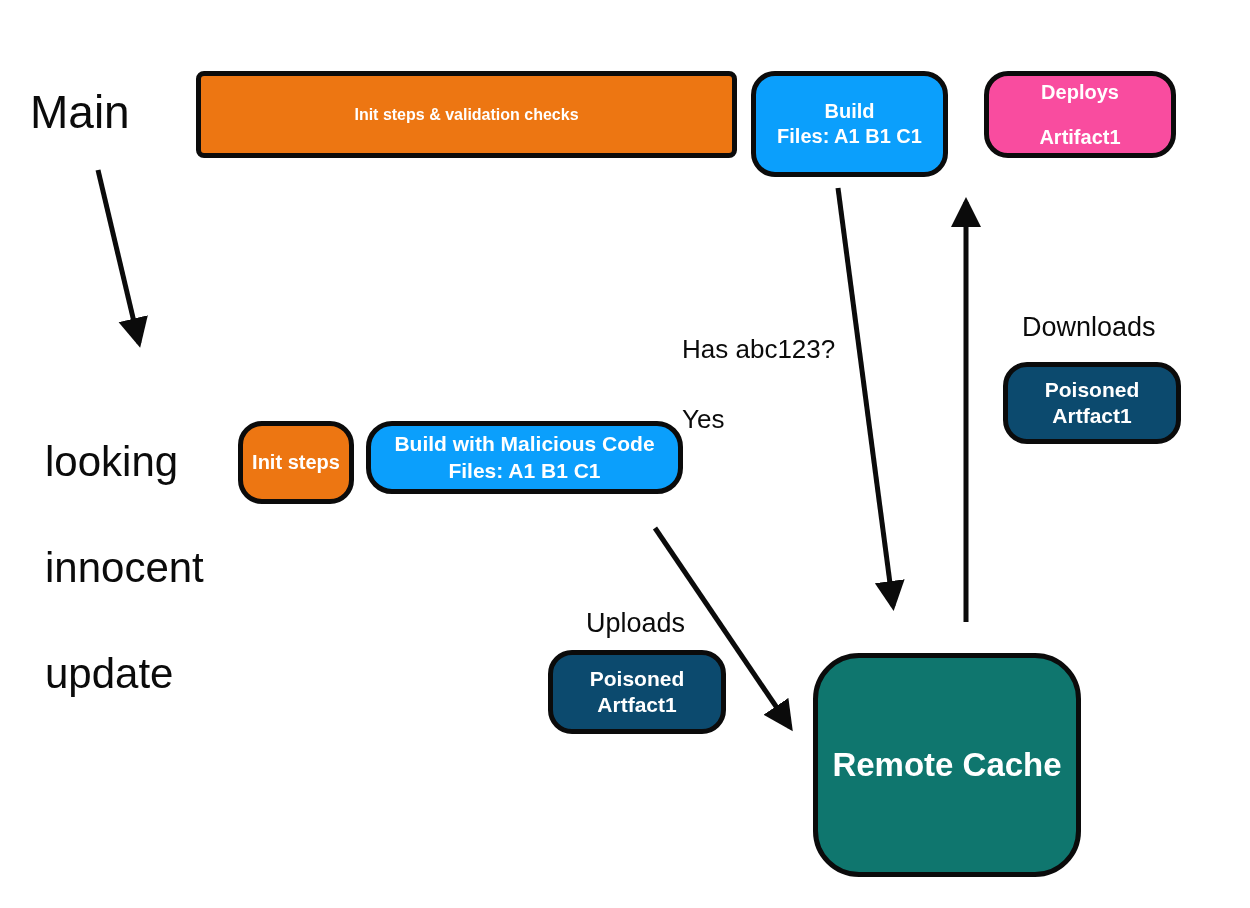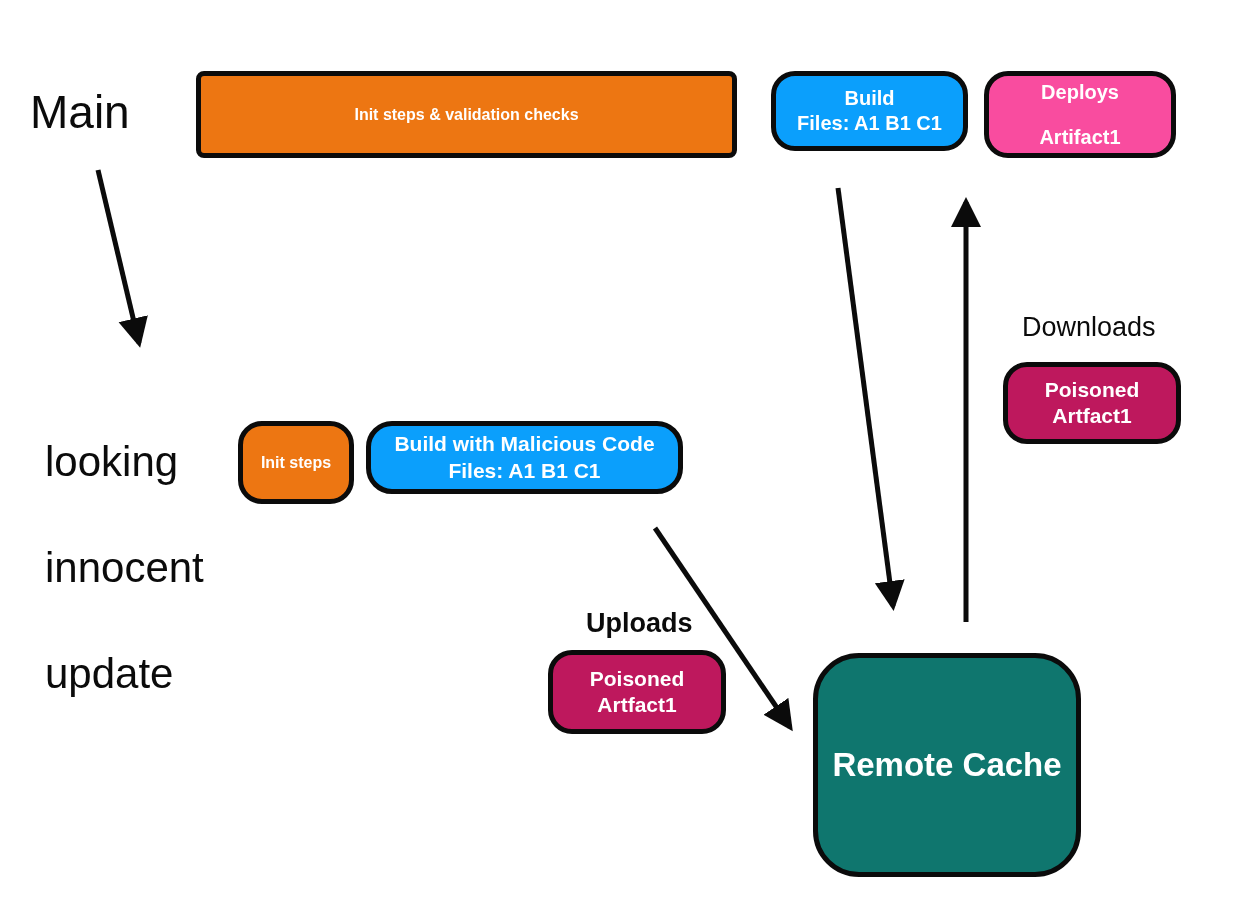--- a/index.html
+++ b/index.html
@@ -42,7 +42,7 @@
   .green  { background: #0f766e; }
 
   .n-init-validation { left: 196px; top: 71px; width: 541px; height: 87px; border-radius: 8px; font-size: 16px; }
-  .n-build-top       { left: 751px; top: 71px; width: 197px; height: 80px; border-radius: 24px; font-size: 20px; margin-left: 20px; }
+  .n-build-top       { left: 751px; top: 71px; width: 197px; height: 106px; border-radius: 24px; font-size: 20px; }
   .n-deploys         { left: 984px; top: 71px; width: 192px; height: 87px; border-radius: 24px; font-size: 20px; gap: 20px; }
   .n-init-steps      { left: 238px; top: 421px; width: 116px; height: 83px; border-radius: 24px; font-size: 16px; }
   .n-build-malicious { left: 366px; top: 421px; width: 317px; height: 73px; border-radius: 26px; font-size: 21px; }

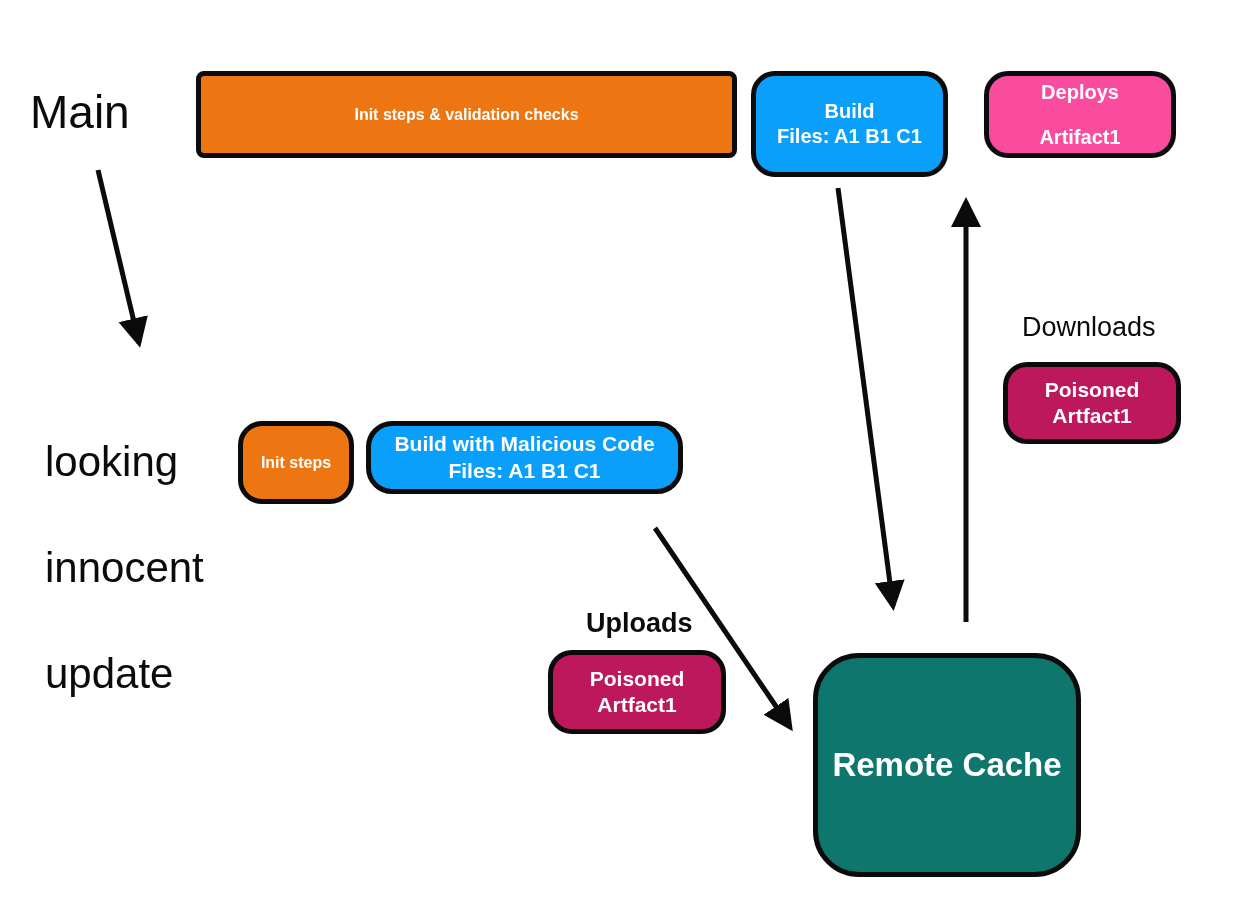--- a/index.html
+++ b/index.html
@@ -87,6 +87,7 @@
   </div>
 
   <div class="plainlabel l-has">
+    <div>Has abc123?</div>
   </div>
 
   <div class="plainlabel l-uploads">Uploads</div>

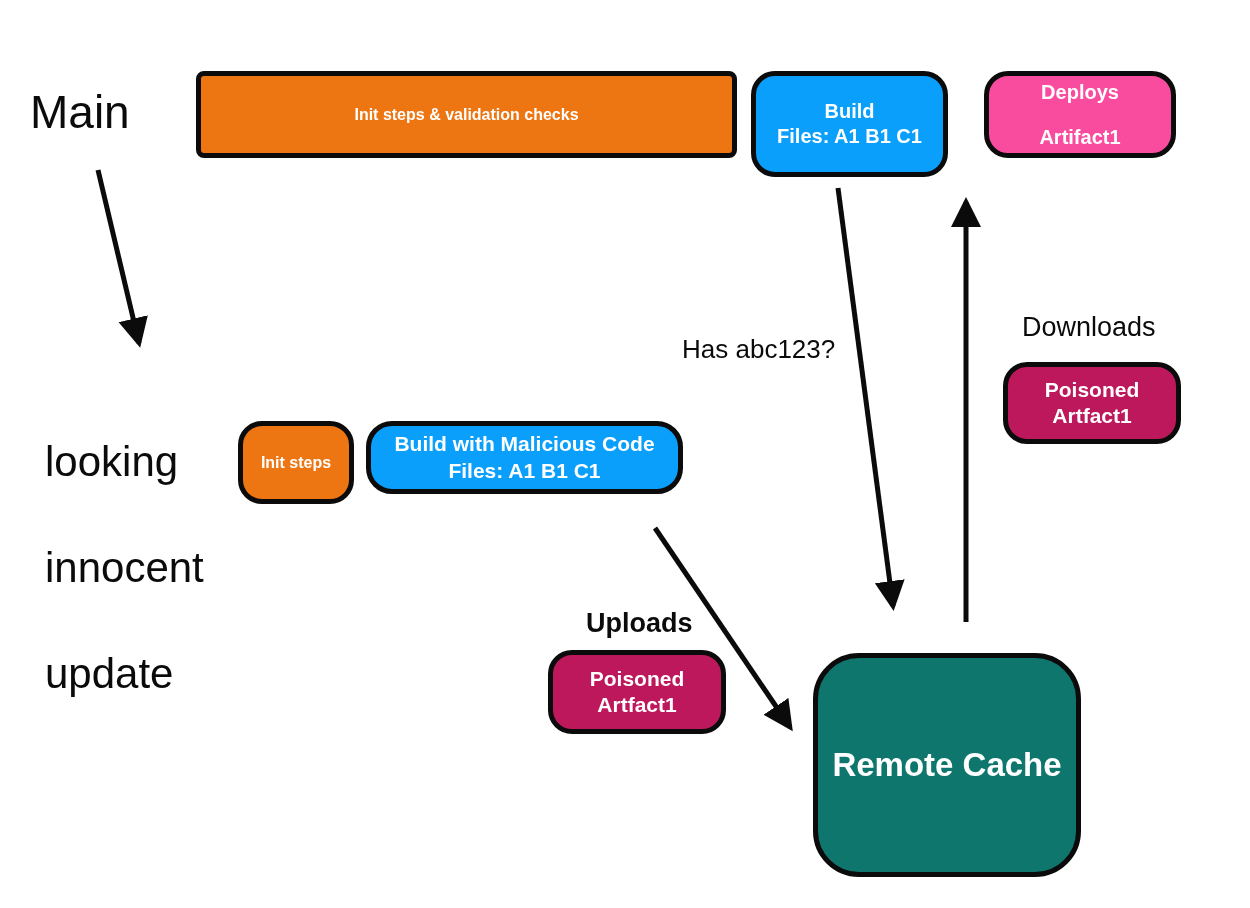--- a/index.html
+++ b/index.html
@@ -38,7 +38,7 @@
   .orange { background: #ed7612; }
   .blue   { background: #0b9ffc; }
   .pink   { background: #f94c9f; }
-  .teal   { background: #be185d; align-items: center; }
+  .teal   { background: #0c4a6e; align-items: center; }
   .green  { background: #0f766e; }
 
   .n-init-validation { left: 196px; top: 71px; width: 541px; height: 87px; border-radius: 8px; font-size: 16px; }

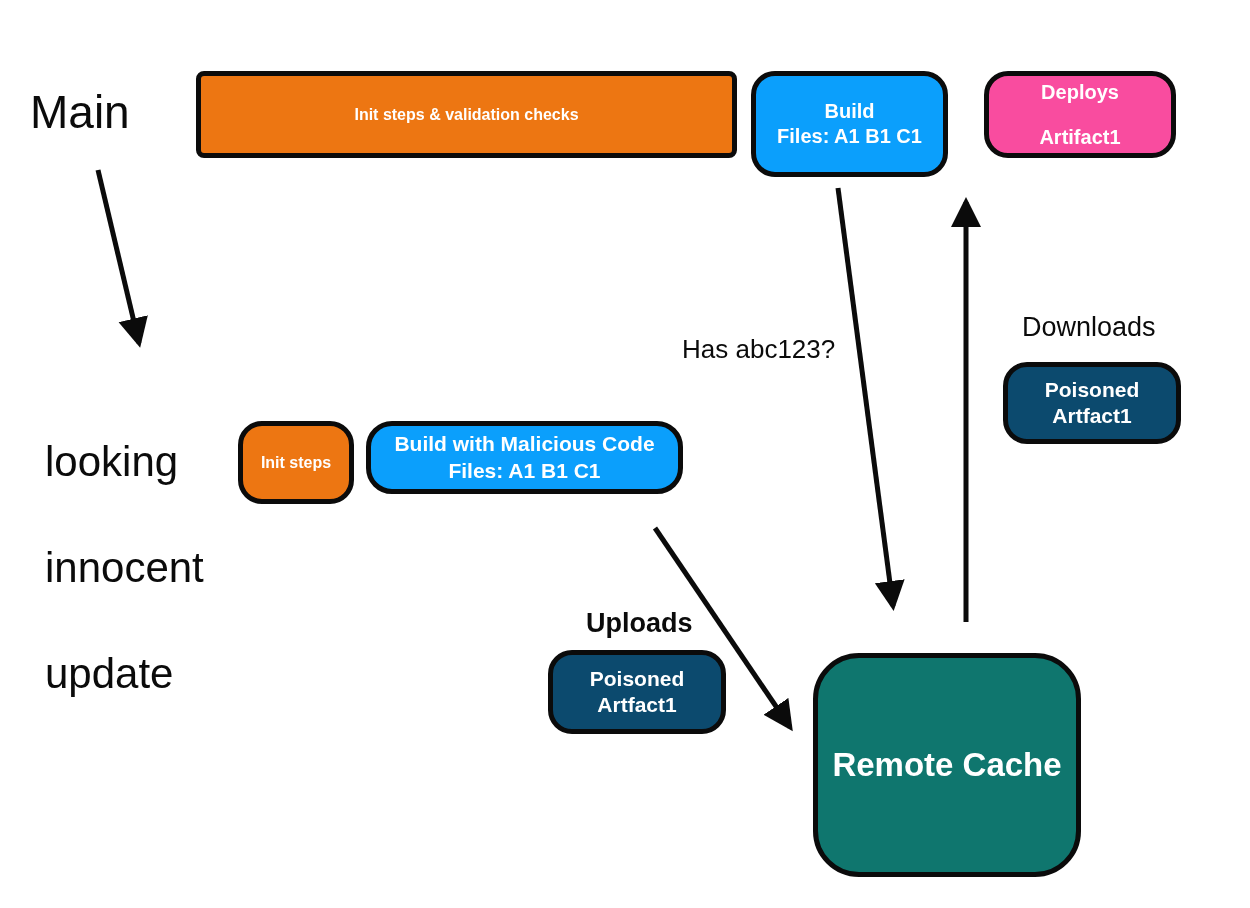--- a/index.html
+++ b/index.html
@@ -88,6 +88,7 @@
 
   <div class="plainlabel l-has">
     <div>Has abc123?</div>
+    <div>Yes</div>
   </div>
 
   <div class="plainlabel l-uploads">Uploads</div>

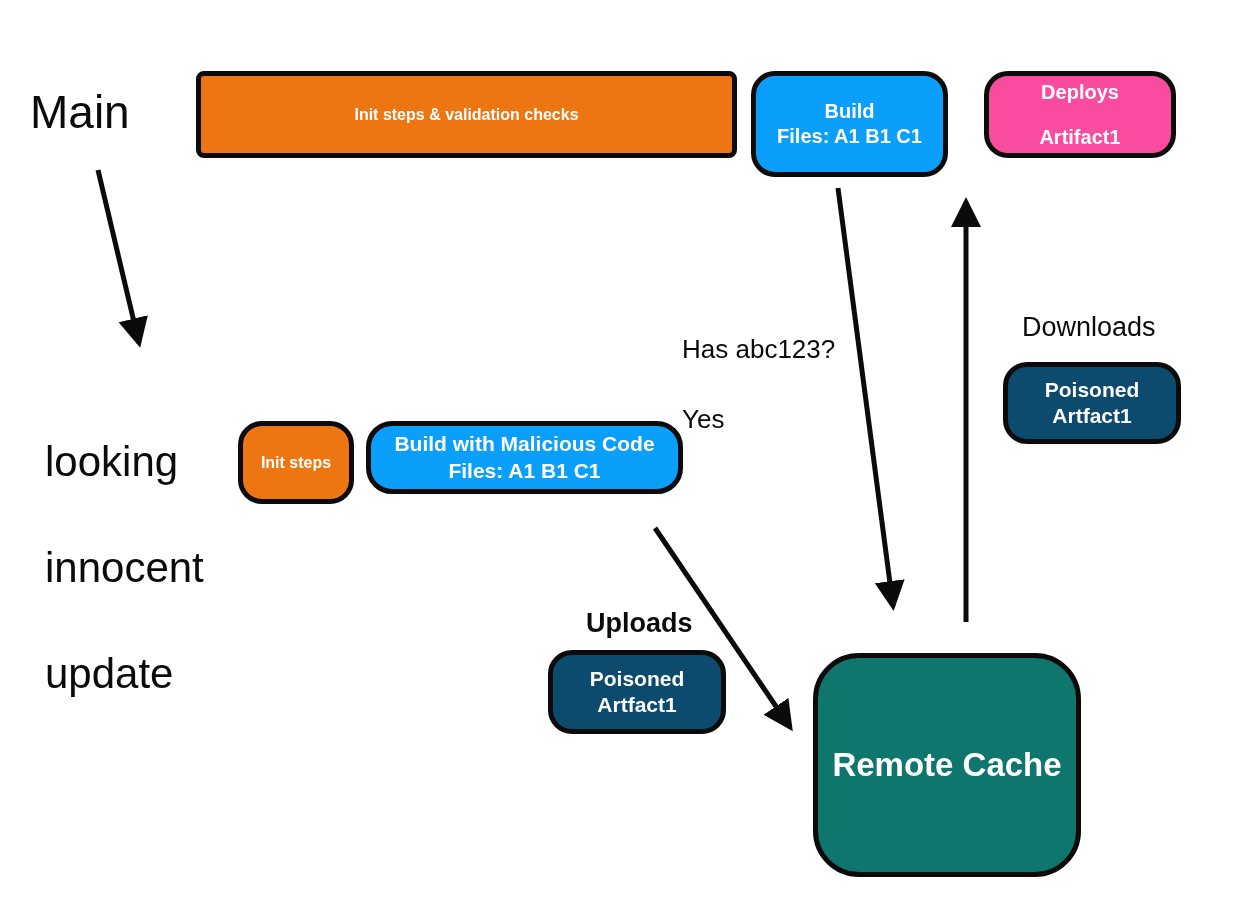--- a/index.html
+++ b/index.html
@@ -44,7 +44,7 @@
   .n-init-validation { left: 196px; top: 71px; width: 541px; height: 87px; border-radius: 8px; font-size: 16px; }
   .n-build-top       { left: 751px; top: 71px; width: 197px; height: 106px; border-radius: 24px; font-size: 20px; }
   .n-deploys         { left: 984px; top: 71px; width: 192px; height: 87px; border-radius: 24px; font-size: 20px; gap: 20px; }
-  .n-init-steps      { left: 238px; top: 421px; width: 116px; height: 83px; border-radius: 24px; font-size: 16px; }
+  .n-init-steps      { left: 238px; top: 421px; width: 116px; height: 83px; border-radius: 24px; font-size: 20px; }
   .n-build-malicious { left: 366px; top: 421px; width: 317px; height: 73px; border-radius: 26px; font-size: 21px; }
   .n-poisoned-upload   { left: 548px; top: 650px; width: 178px; height: 84px; border-radius: 24px; font-size: 21px; }
   .n-poisoned-download { left: 1003px; top: 362px; width: 178px; height: 82px; border-radius: 24px; font-size: 21px; }

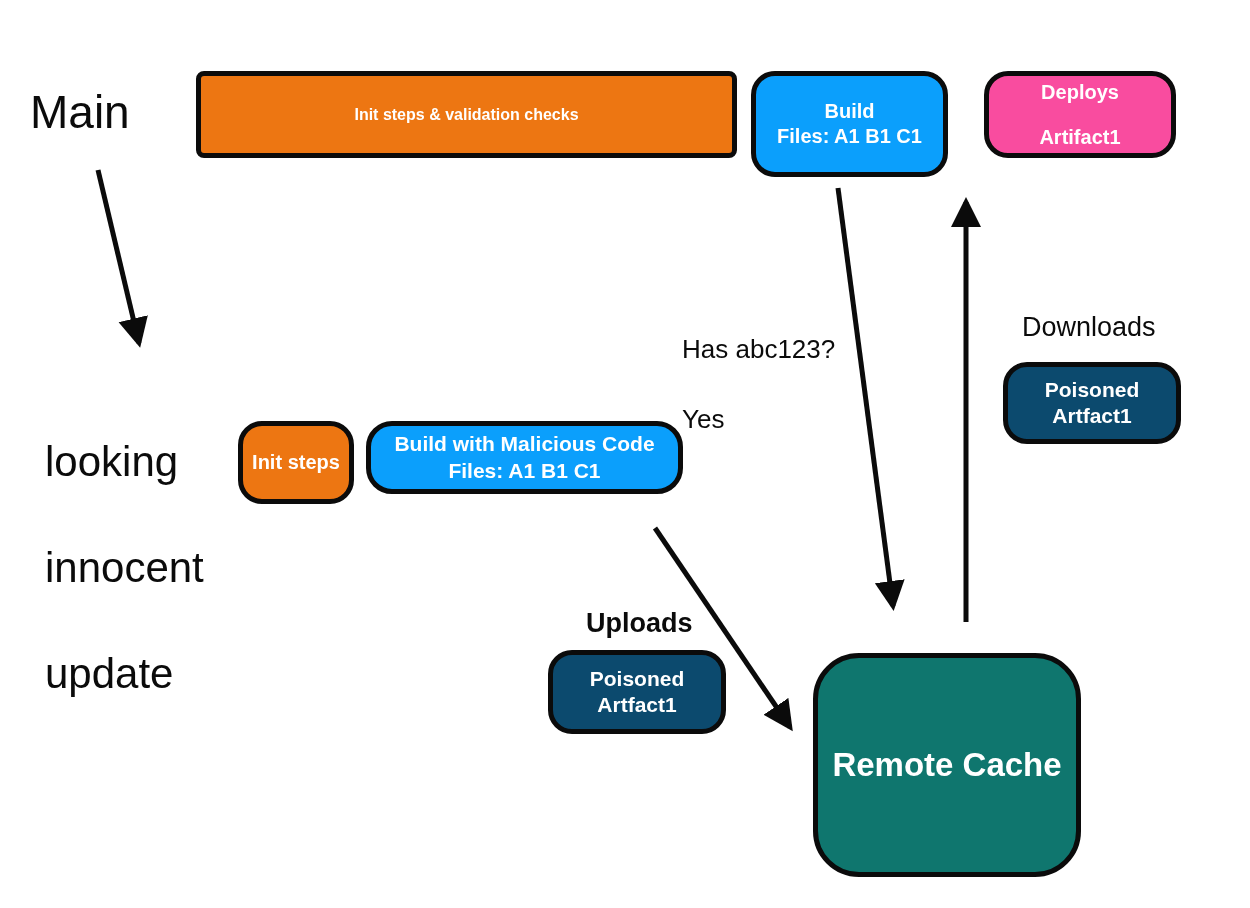--- a/index.html
+++ b/index.html
@@ -58,7 +58,7 @@
   .l-main      { left: 30px;  top: 85px;  font-size: 46px; }
   .l-innocent  { left: 45px;  top: 382px; font-size: 42px; line-height: 53px; }
   .l-has       { left: 682px; top: 297px; font-size: 26px; line-height: 35px; }
-  .l-uploads   { left: 586px; top: 608px; font-size: 27px; font-weight: bold; }
+  .l-uploads   { left: 586px; top: 608px; font-size: 27px; }
   .l-downloads { left: 1022px; top: 312px; font-size: 27px; }
 </style>
 </head>

